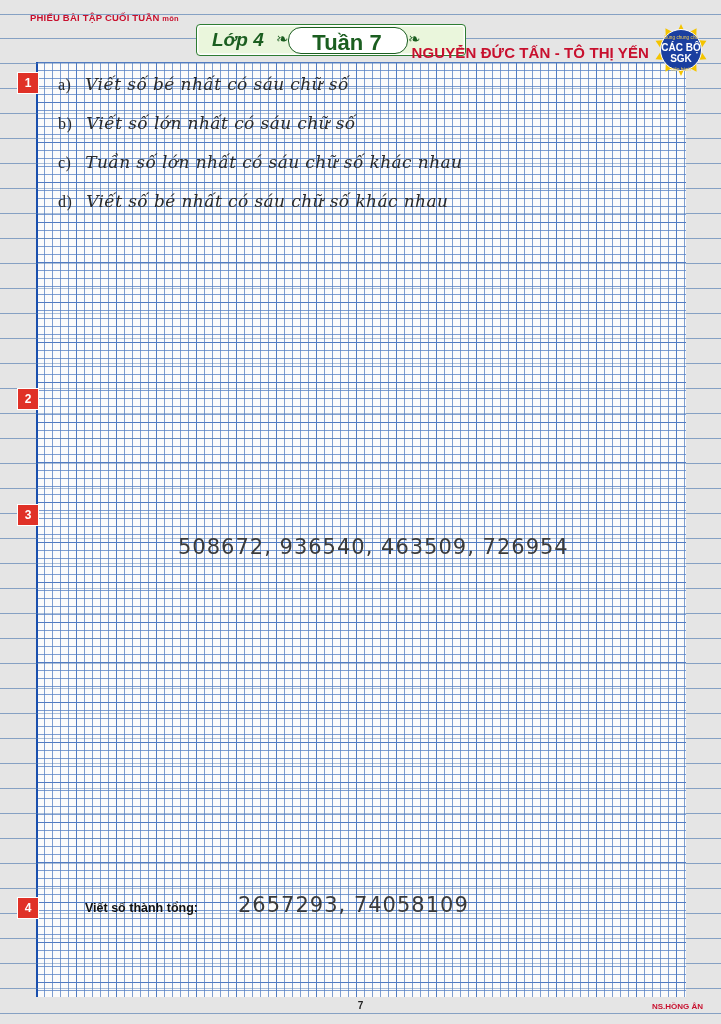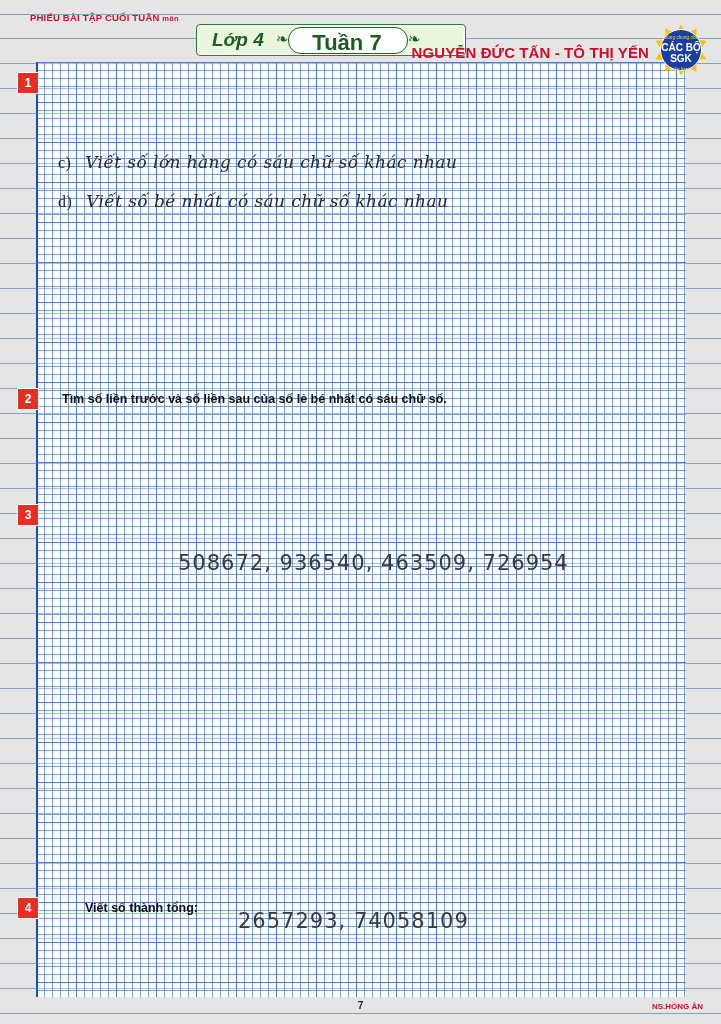--- a/index.html
+++ b/index.html
@@ -334,6 +334,9 @@
 
   <div class="qnum" id="qnum-1">1</div>
 
+  <div class="hw" id="hw-a">
+    <span class="lbl">a)</span><span>Viết số bé nhất có sáu chữ số</span>
+  </div>
   <div class="hw" id="hw-c">
     <span class="lbl">c)</span><span>Viết số lớn hàng có sáu chữ số khác nhau</span>
   </div>

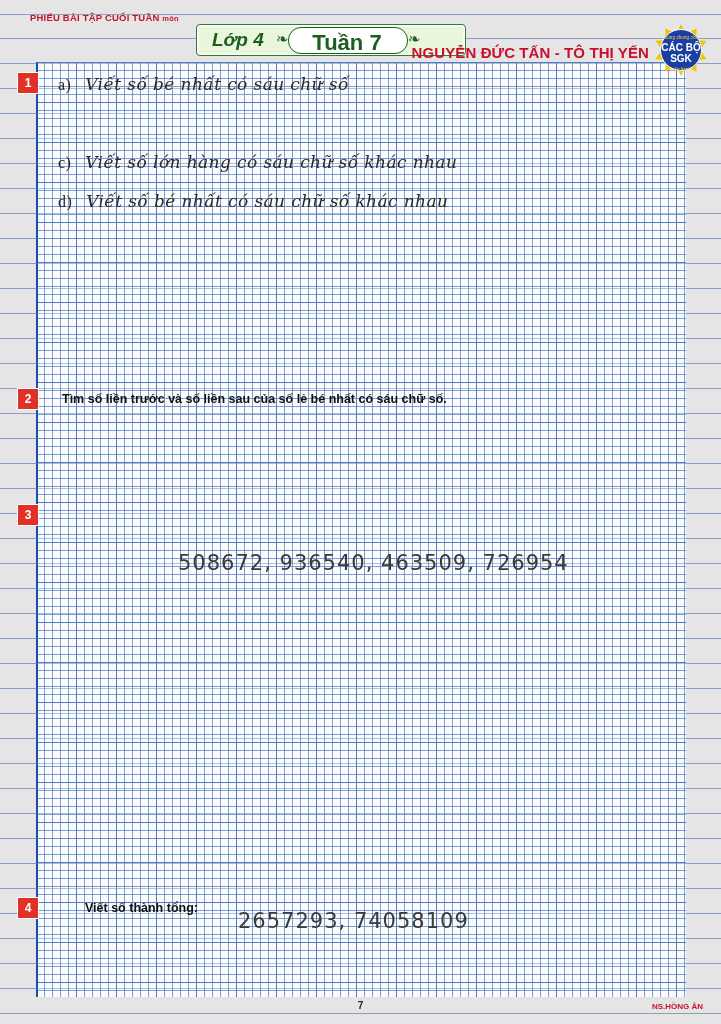--- a/index.html
+++ b/index.html
@@ -337,6 +337,9 @@
   <div class="hw" id="hw-a">
     <span class="lbl">a)</span><span>Viết số bé nhất có sáu chữ số</span>
   </div>
+  <div class="hw" id="hw-b">
+    <span class="lbl">b)</span><span>Viết số lớn nhất có sáu chữ số</span>
+  </div>
   <div class="hw" id="hw-c">
     <span class="lbl">c)</span><span>Viết số lớn hàng có sáu chữ số khác nhau</span>
   </div>

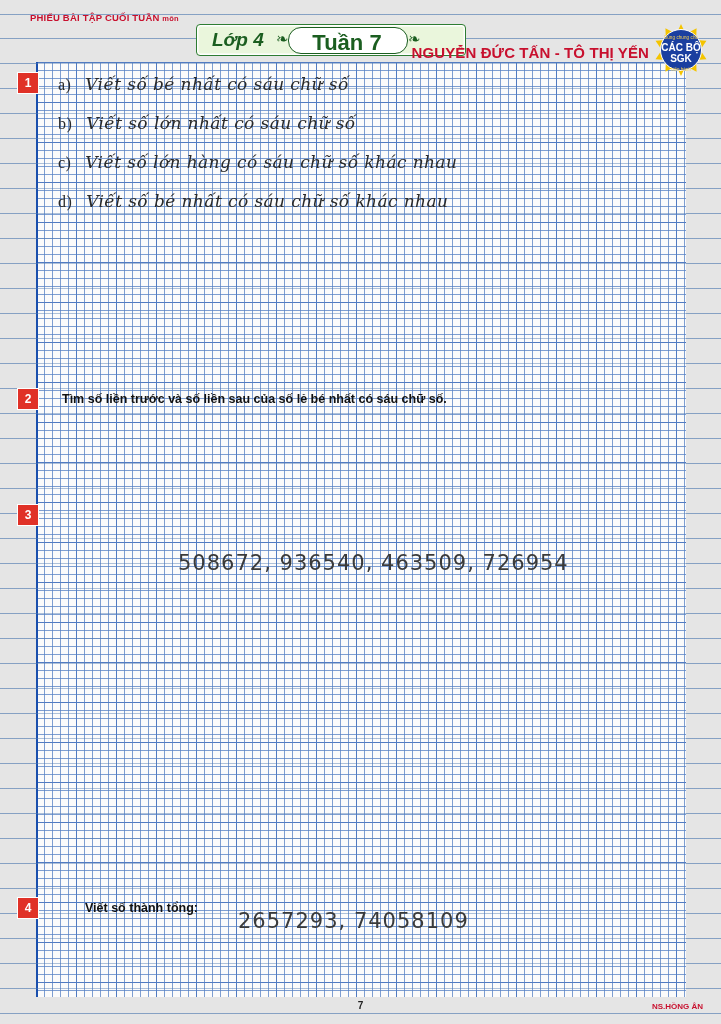--- a/index.html
+++ b/index.html
@@ -341,7 +341,7 @@
     <span class="lbl">b)</span><span>Viết số lớn nhất có sáu chữ số</span>
   </div>
   <div class="hw" id="hw-c">
-    <span class="lbl">c)</span><span>Viết số lớn hàng có sáu chữ số khác nhau</span>
+    <span class="lbl">c)</span><span>Tuần số lớn nhất có sáu chữ số khác nhau</span>
   </div>
   <div class="hw" id="hw-d">
     <span class="lbl">d)</span><span>Viết số bé nhất có sáu chữ số khác nhau</span>

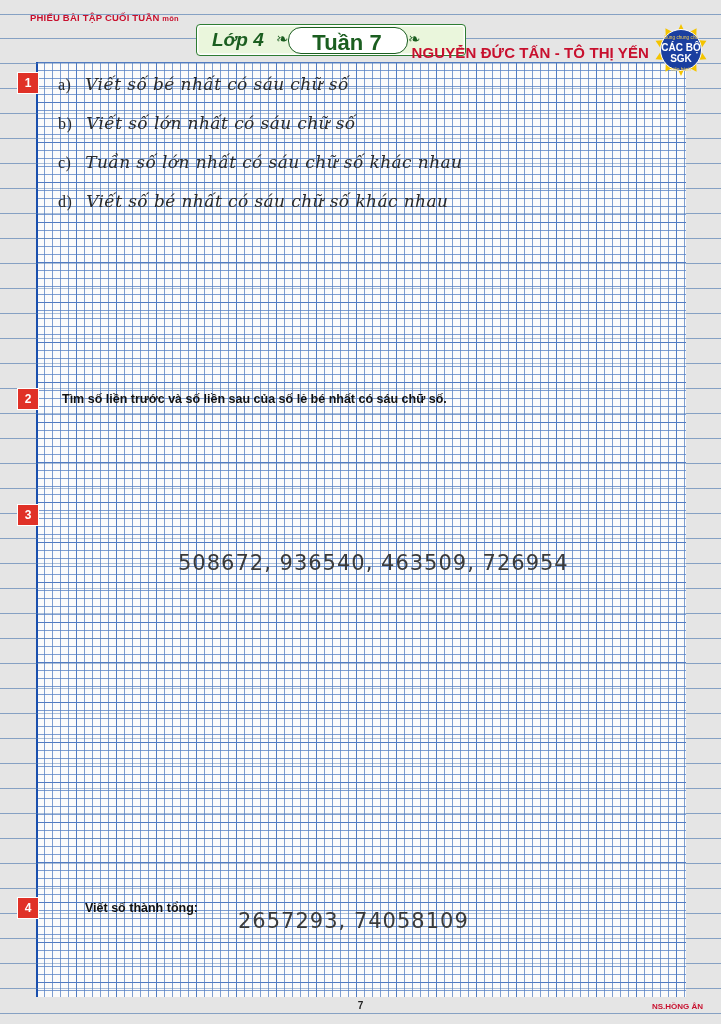--- a/index.html
+++ b/index.html
@@ -348,7 +348,6 @@
   </div>
 
   <div class="qnum" id="qnum-2">2</div>
-  <div class="qtext" id="q2-text">Tìm số liền trước và số liền sau của số lẻ bé nhất có sáu chữ số.</div>
 
   <div class="qnum" id="qnum-3">3</div>
   <div class="nums" id="q3-nums">508672, 936540, 463509, 726954</div>

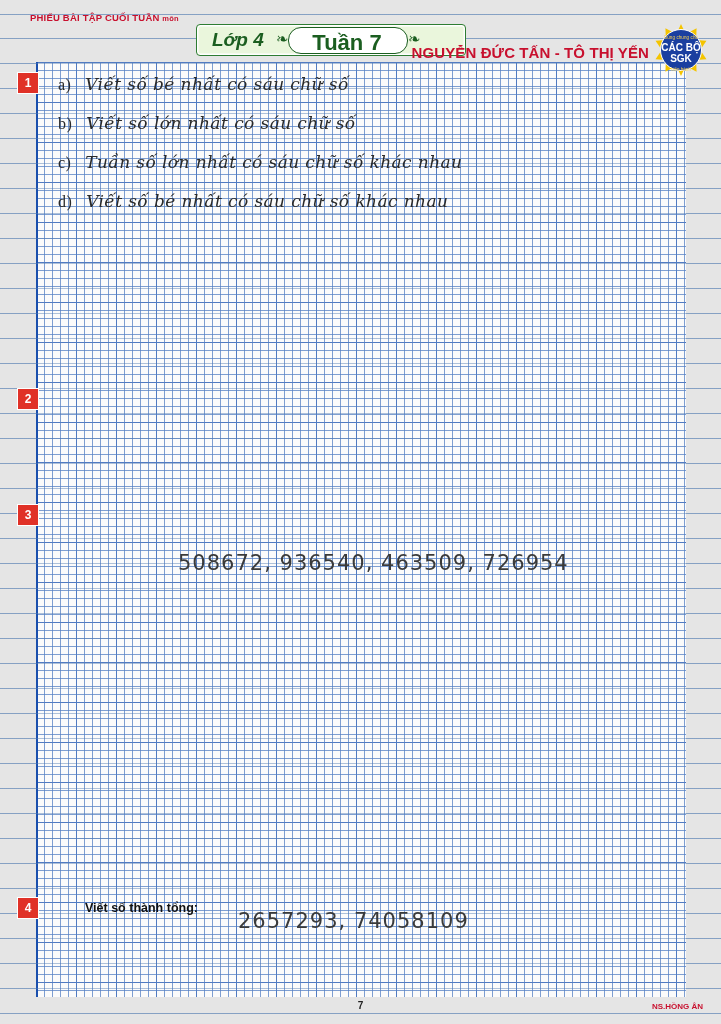--- a/index.html
+++ b/index.html
@@ -268,7 +268,6 @@
     color: #3a3a3a;
     letter-spacing: 1px;
     white-space: nowrap;
-    margin-top: 16px;
   }
   #q3-nums { left: 178px; top: 535px; }
   #q4-nums { left: 238px; top: 893px; }

